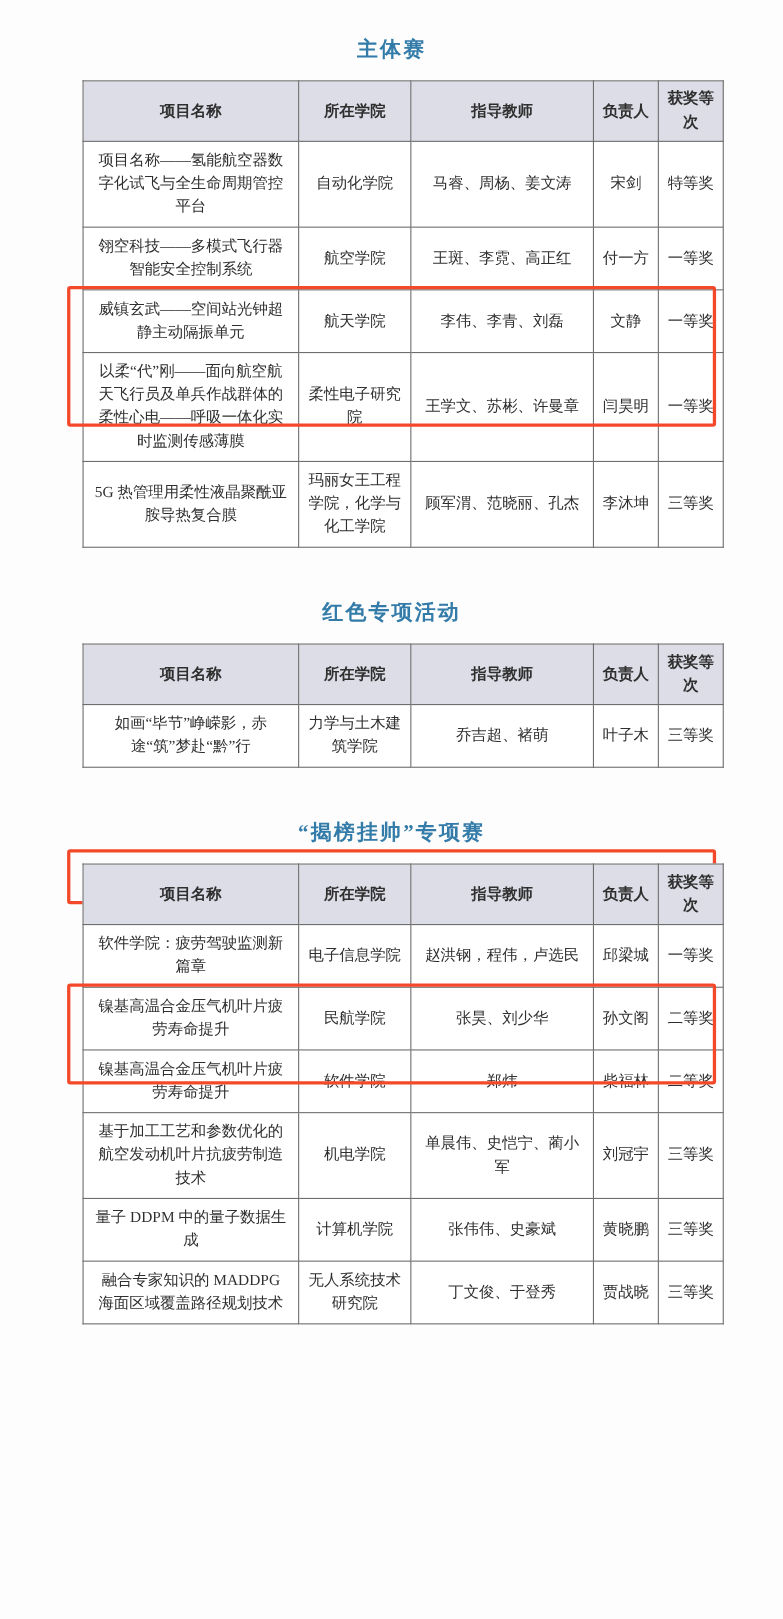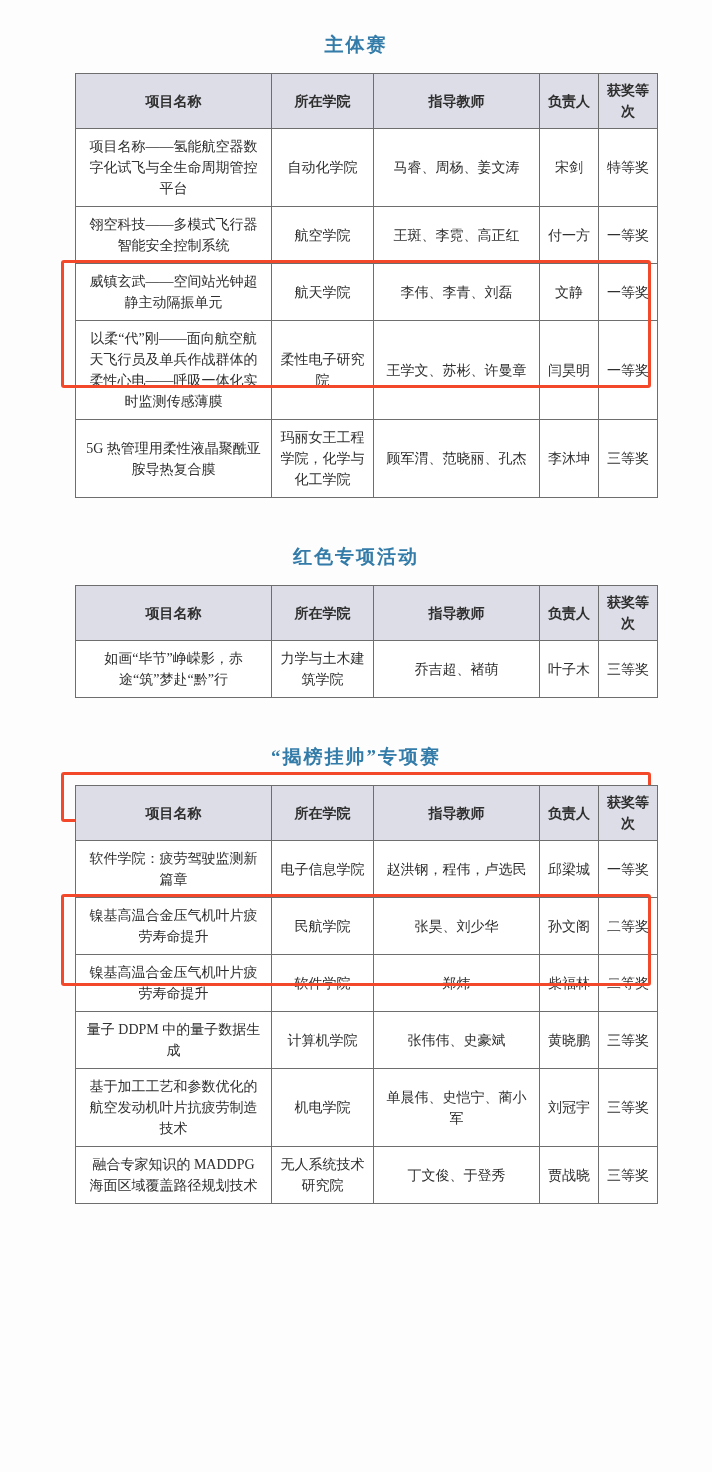--- a/index.html
+++ b/index.html
@@ -199,17 +199,17 @@
             <td>二等奖</td>
           </tr>
           <tr>
+            <td>基于加工工艺和参数优化的航空发动机叶片抗疲劳制造技术</td>
+            <td>机电学院</td>
+            <td>单晨伟、史恺宁、蔺小军</td>
+            <td>刘冠宇</td>
+            <td>三等奖</td>
+          </tr>
+          <tr>
             <td>量子 DDPM 中的量子数据生成</td>
             <td>计算机学院</td>
             <td>张伟伟、史豪斌</td>
             <td>黄晓鹏</td>
-            <td>三等奖</td>
-          </tr>
-          <tr>
-            <td>基于加工工艺和参数优化的航空发动机叶片抗疲劳制造技术</td>
-            <td>机电学院</td>
-            <td>单晨伟、史恺宁、蔺小军</td>
-            <td>刘冠宇</td>
             <td>三等奖</td>
           </tr>
           <tr>

